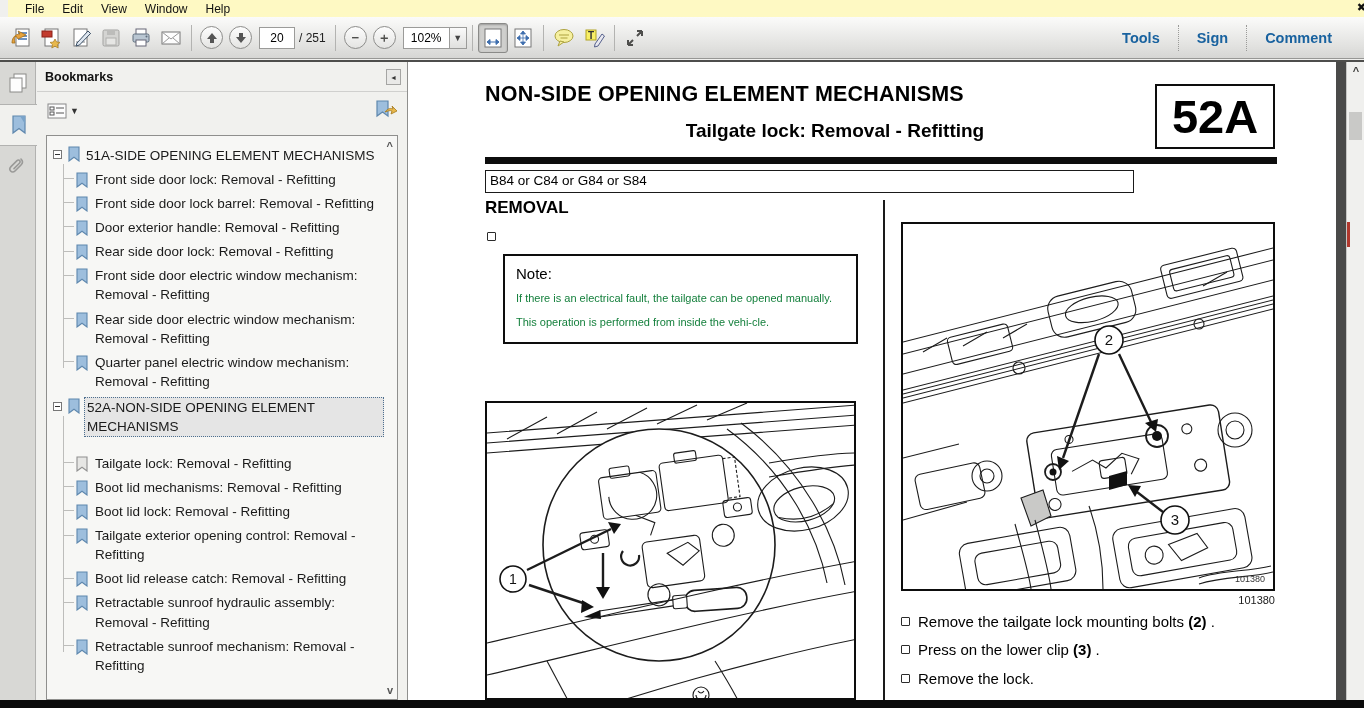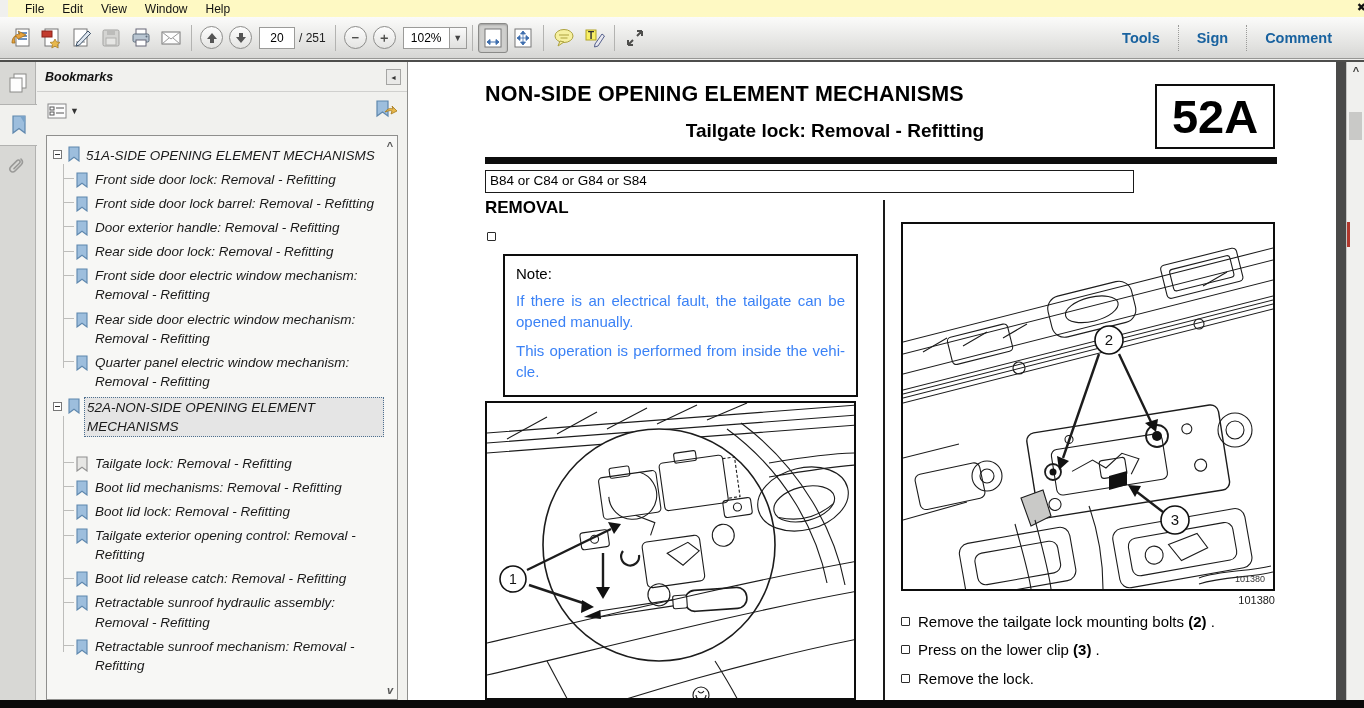--- a/index.html
+++ b/index.html
@@ -40,7 +40,7 @@
   .strip-cell.sel{background:#f1f1ee;border-top:1px solid #b2b2b0;border-bottom:1px solid #b2b2b0;width:37px;}
 
   
-  .bmpanel{position:absolute;left:37px;top:62px;width:371px;height:638px;background:#f1f1ee;border-right:1px solid #8f8f8d;font-style:italic;}
+  .bmpanel{position:absolute;left:37px;top:62px;width:371px;height:638px;background:#f1f1ee;border-right:1px solid #8f8f8d;}
   .bm-header{height:30px;border-bottom:1px solid #d0d0ce;display:flex;align-items:center;padding:0 8px;position:relative;}
   .bm-title{font-weight:bold;font-size:12.5px;color:#111;}
   .bm-collapse{position:absolute;right:6px;top:7px;width:15px;height:16px;border:1px solid #a5a5a3;background:#e9e9e7;

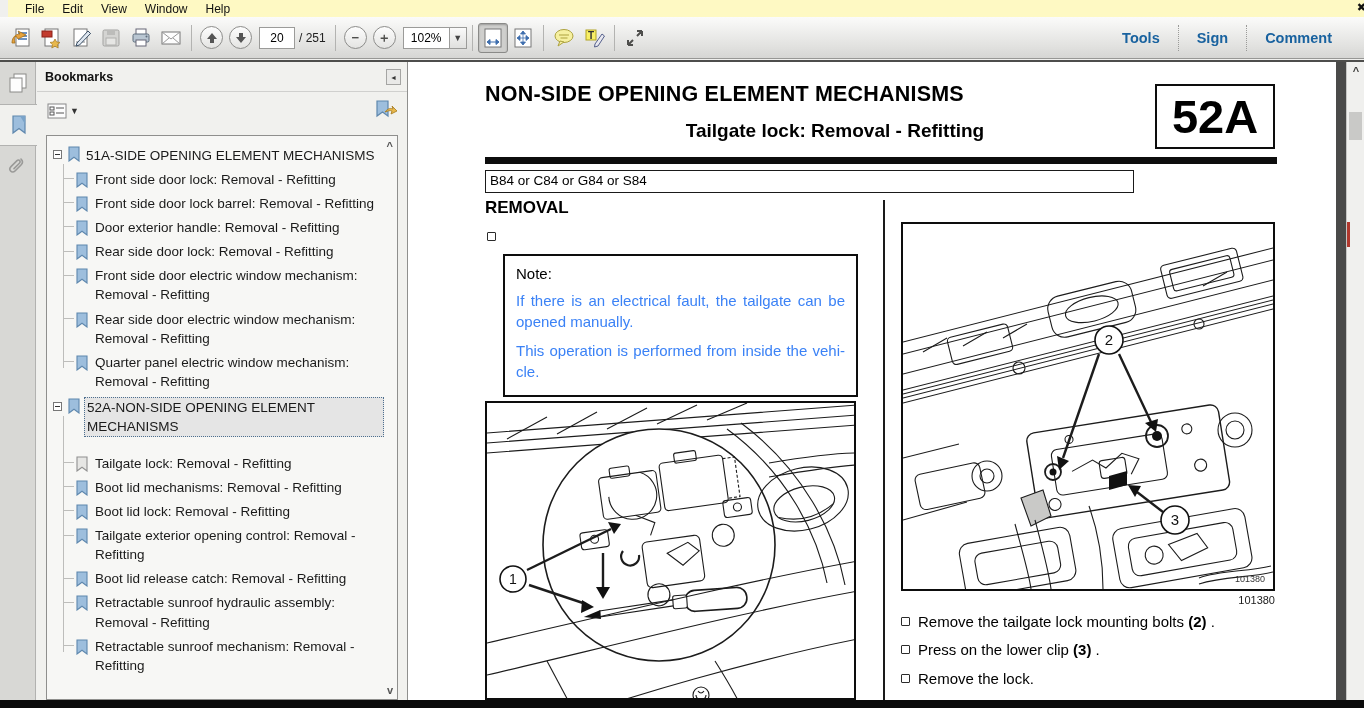--- a/index.html
+++ b/index.html
@@ -91,7 +91,7 @@
   .lone-bullet{position:absolute;left:79px;top:170px;}
   .note-box{position:absolute;left:95px;top:192px;width:355px;border:2px solid #0d0d0d;padding:9px 11px 12px;}
   .note-label{font-size:15px;color:#000;}
-  .note-p{font-size:15px;color:#3b82f6;line-height:1.38;text-align:justify;margin-top:9px;}
+  .note-p{font-size:11px;color:#15803d;line-height:1.38;text-align:justify;margin-top:9px;}
   .col-divider{position:absolute;left:475px;top:138px;bottom:0;width:1.5px;background:#1a1a1a;}
   .fig{position:absolute;border:2px solid #0d0d0d;background:#fff;overflow:hidden;}
   .fig-left{left:77px;top:339px;width:371px;height:299px;}

